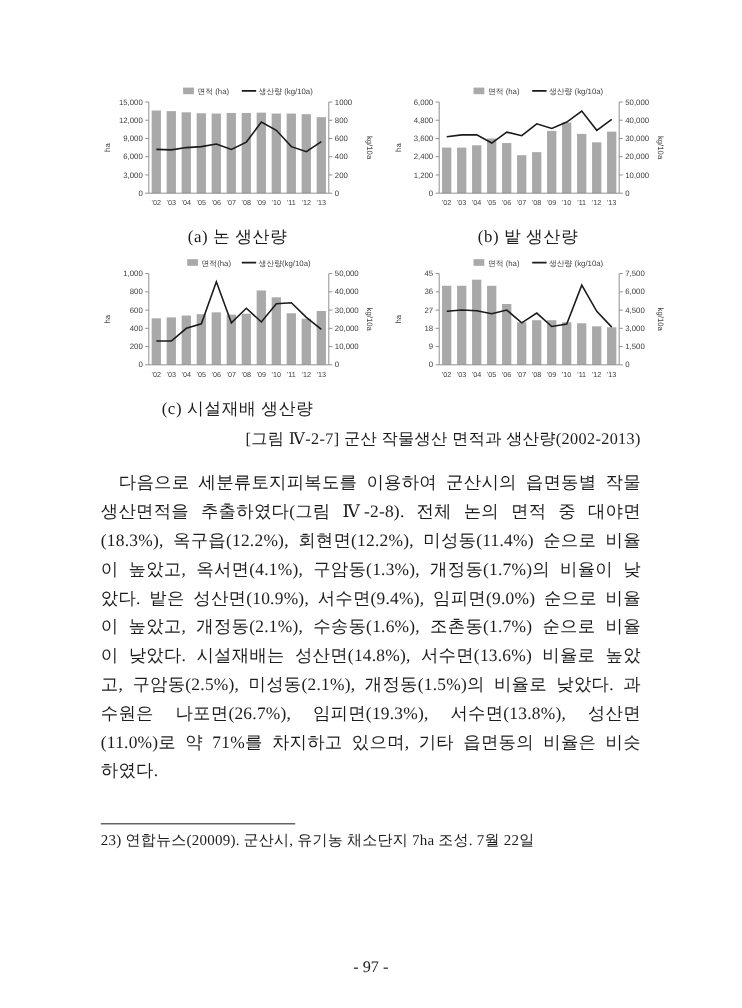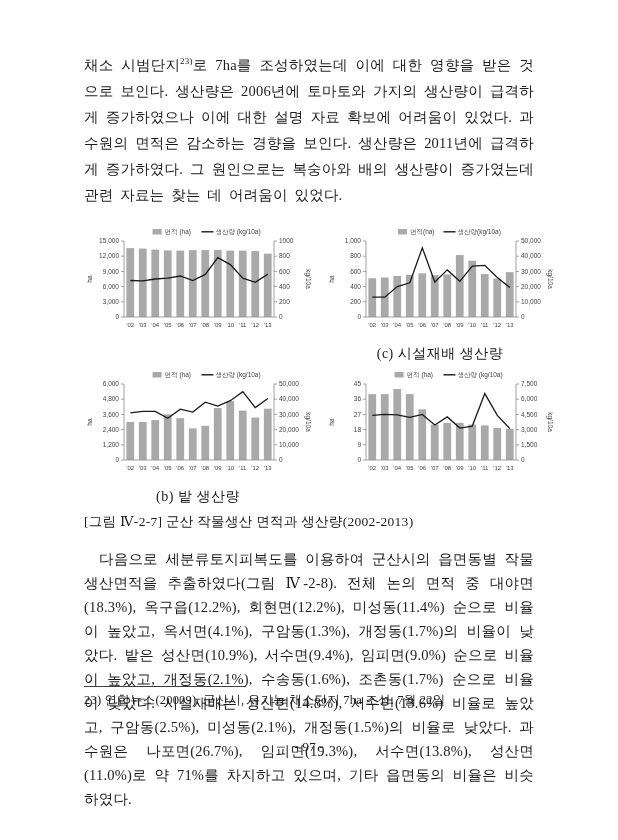--- a/index.html
+++ b/index.html
@@ -70,7 +70,6 @@
 
 <div class="page">
 
-  <p class="body-text"><span>채소 시범단지</span><sup>23)</sup><span>로 7ha를 조성하였는데 이에 대한 영향을 받은 것으로 보인다. 생산량은 2006년에 토마토와 가지의 생산량이 급격하게 증가하였으나 이에 대한 설명 자료 확보에 어려움이 있었다. 과수원의 면적은 감소하는 경향을 보인다. 생산량은 2011년에 급격하게 증가하였다. 그 원인으로는 복숭아와 배의 생산량이 증가였는데 관련 자료는 찾는 데 어려움이 있었다.</span></p>
 
   <div class="figure-grid">
     <div class="chart-cell">

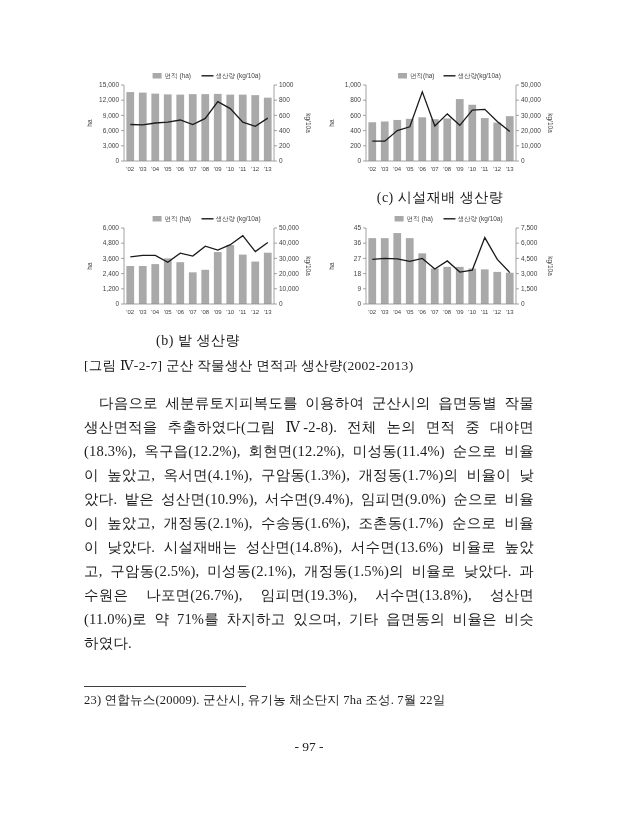--- a/index.html
+++ b/index.html
@@ -135,6 +135,7 @@
             <polyline points="46.3,56.5 58.8,56.9 71.3,55.0 83.8,54.2 96.3,52.0 108.8,56.5 121.3,50.4 133.8,33.7 146.3,40.6 158.8,54.2 171.3,58.4 183.8,50.1" fill="none" stroke="#1a1a1a" stroke-width="1.3"></polyline>
           </svg>
         </div>
+      <div class="chart-caption">(a) 논 생산량</div>
     </div>
     <div class="chart-cell">
       <div class="chart">

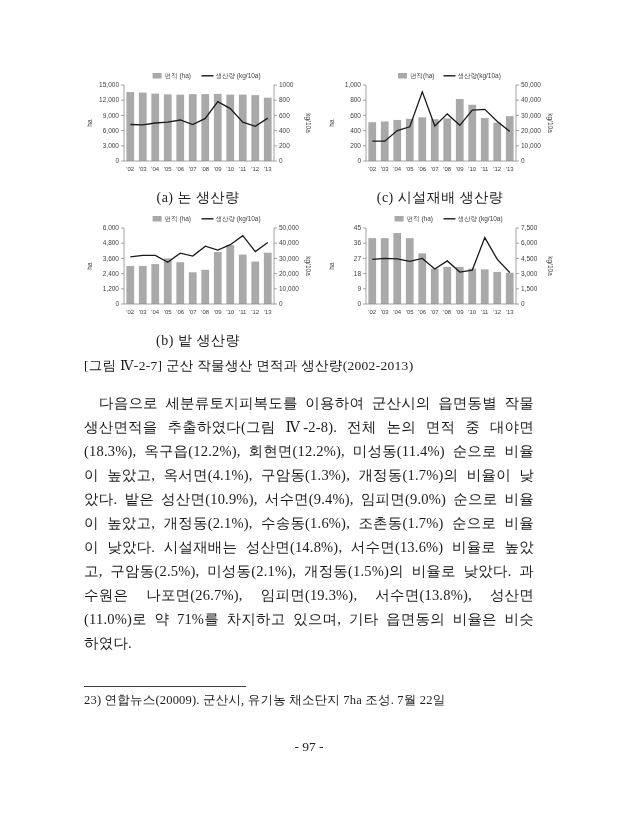--- a/index.html
+++ b/index.html
@@ -136,6 +136,71 @@
           </svg>
         </div>
       <div class="chart-caption">(a) 논 생산량</div>
+    </div>
+    <div class="chart-cell">
+      <div class="chart">
+          <svg viewBox="0 0 228 118" width="228" height="118">
+            <rect x="68.59" y="5" width="9" height="5.5" fill="#a9a9a9"></rect>
+            <text x="80.59" y="10.3" text-anchor="start" font-size="6.5" fill="#3f3f3f" font-family="&quot;Liberation Sans&quot;,&quot;DejaVu Sans&quot;,sans-serif">면적 (ha)</text>
+            <line x1="117.49" y1="7.8" x2="129.49" y2="7.8" stroke="#1a1a1a" stroke-width="1.4"></line>
+            <text x="131.49" y="10.3" text-anchor="start" font-size="6.5" fill="#3f3f3f" font-family="&quot;Liberation Sans&quot;,&quot;DejaVu Sans&quot;,sans-serif">생산량 (kg/10a)</text>
+            <rect x="42.375" y="55" width="7.75" height="38" fill="#a9a9a9"></rect>
+            <rect x="54.875" y="55" width="7.75" height="38" fill="#a9a9a9"></rect>
+            <rect x="67.375" y="53.1" width="7.75" height="39.9" fill="#a9a9a9"></rect>
+            <rect x="79.875" y="47.4" width="7.75" height="45.6" fill="#a9a9a9"></rect>
+            <rect x="92.375" y="51.199999999999996" width="7.75" height="41.800000000000004" fill="#a9a9a9"></rect>
+            <rect x="104.875" y="61.33333333333333" width="7.75" height="31.666666666666668" fill="#a9a9a9"></rect>
+            <rect x="117.375" y="58.8" width="7.75" height="34.2" fill="#a9a9a9"></rect>
+            <rect x="129.875" y="41.06666666666666" width="7.75" height="51.93333333333334" fill="#a9a9a9"></rect>
+            <rect x="142.375" y="34.1" width="7.75" height="58.9" fill="#a9a9a9"></rect>
+            <rect x="154.875" y="43.6" width="7.75" height="49.4" fill="#a9a9a9"></rect>
+            <rect x="167.375" y="50.56666666666666" width="7.75" height="42.43333333333334" fill="#a9a9a9"></rect>
+            <rect x="179.875" y="41.699999999999996" width="7.75" height="51.300000000000004" fill="#a9a9a9"></rect>
+            <line x1="40" y1="17" x2="40" y2="93" stroke="#8c8c8c" stroke-width="0.8"></line>
+            <line x1="190" y1="17" x2="190" y2="93" stroke="#8c8c8c" stroke-width="0.8"></line>
+            <line x1="40" y1="93" x2="190" y2="93" stroke="#8c8c8c" stroke-width="0.8"></line>
+            <line x1="37" y1="93" x2="40" y2="93" stroke="#8c8c8c" stroke-width="0.8"></line>
+            <text x="35" y="95.2" text-anchor="end" font-size="6.5" fill="#3f3f3f" font-family="&quot;Liberation Sans&quot;,&quot;DejaVu Sans&quot;,sans-serif">0</text>
+            <line x1="37" y1="77.8" x2="40" y2="77.8" stroke="#8c8c8c" stroke-width="0.8"></line>
+            <text x="35" y="80" text-anchor="end" font-size="6.5" fill="#3f3f3f" font-family="&quot;Liberation Sans&quot;,&quot;DejaVu Sans&quot;,sans-serif">1,200</text>
+            <line x1="37" y1="62.6" x2="40" y2="62.6" stroke="#8c8c8c" stroke-width="0.8"></line>
+            <text x="35" y="64.8" text-anchor="end" font-size="6.5" fill="#3f3f3f" font-family="&quot;Liberation Sans&quot;,&quot;DejaVu Sans&quot;,sans-serif">2,400</text>
+            <line x1="37" y1="47.4" x2="40" y2="47.4" stroke="#8c8c8c" stroke-width="0.8"></line>
+            <text x="35" y="49.6" text-anchor="end" font-size="6.5" fill="#3f3f3f" font-family="&quot;Liberation Sans&quot;,&quot;DejaVu Sans&quot;,sans-serif">3,600</text>
+            <line x1="37" y1="32.2" x2="40" y2="32.2" stroke="#8c8c8c" stroke-width="0.8"></line>
+            <text x="35" y="34.400000000000006" text-anchor="end" font-size="6.5" fill="#3f3f3f" font-family="&quot;Liberation Sans&quot;,&quot;DejaVu Sans&quot;,sans-serif">4,800</text>
+            <line x1="37" y1="17" x2="40" y2="17" stroke="#8c8c8c" stroke-width="0.8"></line>
+            <text x="35" y="19.2" text-anchor="end" font-size="6.5" fill="#3f3f3f" font-family="&quot;Liberation Sans&quot;,&quot;DejaVu Sans&quot;,sans-serif">6,000</text>
+            <line x1="190" y1="93" x2="193" y2="93" stroke="#8c8c8c" stroke-width="0.8"></line>
+            <text x="195" y="95.2" text-anchor="start" font-size="6.5" fill="#3f3f3f" font-family="&quot;Liberation Sans&quot;,&quot;DejaVu Sans&quot;,sans-serif">0</text>
+            <line x1="190" y1="77.8" x2="193" y2="77.8" stroke="#8c8c8c" stroke-width="0.8"></line>
+            <text x="195" y="80" text-anchor="start" font-size="6.5" fill="#3f3f3f" font-family="&quot;Liberation Sans&quot;,&quot;DejaVu Sans&quot;,sans-serif">10,000</text>
+            <line x1="190" y1="62.6" x2="193" y2="62.6" stroke="#8c8c8c" stroke-width="0.8"></line>
+            <text x="195" y="64.8" text-anchor="start" font-size="6.5" fill="#3f3f3f" font-family="&quot;Liberation Sans&quot;,&quot;DejaVu Sans&quot;,sans-serif">20,000</text>
+            <line x1="190" y1="47.4" x2="193" y2="47.4" stroke="#8c8c8c" stroke-width="0.8"></line>
+            <text x="195" y="49.6" text-anchor="start" font-size="6.5" fill="#3f3f3f" font-family="&quot;Liberation Sans&quot;,&quot;DejaVu Sans&quot;,sans-serif">30,000</text>
+            <line x1="190" y1="32.2" x2="193" y2="32.2" stroke="#8c8c8c" stroke-width="0.8"></line>
+            <text x="195" y="34.400000000000006" text-anchor="start" font-size="6.5" fill="#3f3f3f" font-family="&quot;Liberation Sans&quot;,&quot;DejaVu Sans&quot;,sans-serif">40,000</text>
+            <line x1="190" y1="17" x2="193" y2="17" stroke="#8c8c8c" stroke-width="0.8"></line>
+            <text x="195" y="19.2" text-anchor="start" font-size="6.5" fill="#3f3f3f" font-family="&quot;Liberation Sans&quot;,&quot;DejaVu Sans&quot;,sans-serif">50,000</text>
+            <text x="46.25" y="103" text-anchor="middle" font-size="6" fill="#3f3f3f" font-family="&quot;Liberation Sans&quot;,&quot;DejaVu Sans&quot;,sans-serif">'02</text>
+            <text x="58.75" y="103" text-anchor="middle" font-size="6" fill="#3f3f3f" font-family="&quot;Liberation Sans&quot;,&quot;DejaVu Sans&quot;,sans-serif">'03</text>
+            <text x="71.25" y="103" text-anchor="middle" font-size="6" fill="#3f3f3f" font-family="&quot;Liberation Sans&quot;,&quot;DejaVu Sans&quot;,sans-serif">'04</text>
+            <text x="83.75" y="103" text-anchor="middle" font-size="6" fill="#3f3f3f" font-family="&quot;Liberation Sans&quot;,&quot;DejaVu Sans&quot;,sans-serif">'05</text>
+            <text x="96.25" y="103" text-anchor="middle" font-size="6" fill="#3f3f3f" font-family="&quot;Liberation Sans&quot;,&quot;DejaVu Sans&quot;,sans-serif">'06</text>
+            <text x="108.75" y="103" text-anchor="middle" font-size="6" fill="#3f3f3f" font-family="&quot;Liberation Sans&quot;,&quot;DejaVu Sans&quot;,sans-serif">'07</text>
+            <text x="121.25" y="103" text-anchor="middle" font-size="6" fill="#3f3f3f" font-family="&quot;Liberation Sans&quot;,&quot;DejaVu Sans&quot;,sans-serif">'08</text>
+            <text x="133.75" y="103" text-anchor="middle" font-size="6" fill="#3f3f3f" font-family="&quot;Liberation Sans&quot;,&quot;DejaVu Sans&quot;,sans-serif">'09</text>
+            <text x="146.25" y="103" text-anchor="middle" font-size="6" fill="#3f3f3f" font-family="&quot;Liberation Sans&quot;,&quot;DejaVu Sans&quot;,sans-serif">'10</text>
+            <text x="158.75" y="103" text-anchor="middle" font-size="6" fill="#3f3f3f" font-family="&quot;Liberation Sans&quot;,&quot;DejaVu Sans&quot;,sans-serif">'11</text>
+            <text x="171.25" y="103" text-anchor="middle" font-size="6" fill="#3f3f3f" font-family="&quot;Liberation Sans&quot;,&quot;DejaVu Sans&quot;,sans-serif">'12</text>
+            <text x="183.75" y="103" text-anchor="middle" font-size="6" fill="#3f3f3f" font-family="&quot;Liberation Sans&quot;,&quot;DejaVu Sans&quot;,sans-serif">'13</text>
+            <text x="8" y="55" text-anchor="middle" font-size="6.5" fill="#3f3f3f" font-family="&quot;Liberation Sans&quot;,&quot;DejaVu Sans&quot;,sans-serif" transform="rotate(-90 8 55)">ha</text>
+            <text x="222" y="55" text-anchor="middle" font-size="6.5" fill="#3f3f3f" font-family="&quot;Liberation Sans&quot;,&quot;DejaVu Sans&quot;,sans-serif" transform="rotate(90 222 55)">kg/10a</text>
+            <polyline points="46.3,45.9 58.8,44.4 71.3,44.4 83.8,51.2 96.3,42.1 108.8,45.1 121.3,35.2 133.8,39.0 146.3,33.7 158.8,24.6 171.3,40.6 183.8,31.4" fill="none" stroke="#1a1a1a" stroke-width="1.3"></polyline>
+          </svg>
+        </div>
+      <div class="chart-caption">(b) 밭 생산량</div>
     </div>
     <div class="chart-cell">
       <div class="chart">
@@ -209,71 +274,6 @@
             <text x="80.59" y="10.3" text-anchor="start" font-size="6.5" fill="#3f3f3f" font-family="&quot;Liberation Sans&quot;,&quot;DejaVu Sans&quot;,sans-serif">면적 (ha)</text>
             <line x1="117.49" y1="7.8" x2="129.49" y2="7.8" stroke="#1a1a1a" stroke-width="1.4"></line>
             <text x="131.49" y="10.3" text-anchor="start" font-size="6.5" fill="#3f3f3f" font-family="&quot;Liberation Sans&quot;,&quot;DejaVu Sans&quot;,sans-serif">생산량 (kg/10a)</text>
-            <rect x="42.375" y="55" width="7.75" height="38" fill="#a9a9a9"></rect>
-            <rect x="54.875" y="55" width="7.75" height="38" fill="#a9a9a9"></rect>
-            <rect x="67.375" y="53.1" width="7.75" height="39.9" fill="#a9a9a9"></rect>
-            <rect x="79.875" y="47.4" width="7.75" height="45.6" fill="#a9a9a9"></rect>
-            <rect x="92.375" y="51.199999999999996" width="7.75" height="41.800000000000004" fill="#a9a9a9"></rect>
-            <rect x="104.875" y="61.33333333333333" width="7.75" height="31.666666666666668" fill="#a9a9a9"></rect>
-            <rect x="117.375" y="58.8" width="7.75" height="34.2" fill="#a9a9a9"></rect>
-            <rect x="129.875" y="41.06666666666666" width="7.75" height="51.93333333333334" fill="#a9a9a9"></rect>
-            <rect x="142.375" y="34.1" width="7.75" height="58.9" fill="#a9a9a9"></rect>
-            <rect x="154.875" y="43.6" width="7.75" height="49.4" fill="#a9a9a9"></rect>
-            <rect x="167.375" y="50.56666666666666" width="7.75" height="42.43333333333334" fill="#a9a9a9"></rect>
-            <rect x="179.875" y="41.699999999999996" width="7.75" height="51.300000000000004" fill="#a9a9a9"></rect>
-            <line x1="40" y1="17" x2="40" y2="93" stroke="#8c8c8c" stroke-width="0.8"></line>
-            <line x1="190" y1="17" x2="190" y2="93" stroke="#8c8c8c" stroke-width="0.8"></line>
-            <line x1="40" y1="93" x2="190" y2="93" stroke="#8c8c8c" stroke-width="0.8"></line>
-            <line x1="37" y1="93" x2="40" y2="93" stroke="#8c8c8c" stroke-width="0.8"></line>
-            <text x="35" y="95.2" text-anchor="end" font-size="6.5" fill="#3f3f3f" font-family="&quot;Liberation Sans&quot;,&quot;DejaVu Sans&quot;,sans-serif">0</text>
-            <line x1="37" y1="77.8" x2="40" y2="77.8" stroke="#8c8c8c" stroke-width="0.8"></line>
-            <text x="35" y="80" text-anchor="end" font-size="6.5" fill="#3f3f3f" font-family="&quot;Liberation Sans&quot;,&quot;DejaVu Sans&quot;,sans-serif">1,200</text>
-            <line x1="37" y1="62.6" x2="40" y2="62.6" stroke="#8c8c8c" stroke-width="0.8"></line>
-            <text x="35" y="64.8" text-anchor="end" font-size="6.5" fill="#3f3f3f" font-family="&quot;Liberation Sans&quot;,&quot;DejaVu Sans&quot;,sans-serif">2,400</text>
-            <line x1="37" y1="47.4" x2="40" y2="47.4" stroke="#8c8c8c" stroke-width="0.8"></line>
-            <text x="35" y="49.6" text-anchor="end" font-size="6.5" fill="#3f3f3f" font-family="&quot;Liberation Sans&quot;,&quot;DejaVu Sans&quot;,sans-serif">3,600</text>
-            <line x1="37" y1="32.2" x2="40" y2="32.2" stroke="#8c8c8c" stroke-width="0.8"></line>
-            <text x="35" y="34.400000000000006" text-anchor="end" font-size="6.5" fill="#3f3f3f" font-family="&quot;Liberation Sans&quot;,&quot;DejaVu Sans&quot;,sans-serif">4,800</text>
-            <line x1="37" y1="17" x2="40" y2="17" stroke="#8c8c8c" stroke-width="0.8"></line>
-            <text x="35" y="19.2" text-anchor="end" font-size="6.5" fill="#3f3f3f" font-family="&quot;Liberation Sans&quot;,&quot;DejaVu Sans&quot;,sans-serif">6,000</text>
-            <line x1="190" y1="93" x2="193" y2="93" stroke="#8c8c8c" stroke-width="0.8"></line>
-            <text x="195" y="95.2" text-anchor="start" font-size="6.5" fill="#3f3f3f" font-family="&quot;Liberation Sans&quot;,&quot;DejaVu Sans&quot;,sans-serif">0</text>
-            <line x1="190" y1="77.8" x2="193" y2="77.8" stroke="#8c8c8c" stroke-width="0.8"></line>
-            <text x="195" y="80" text-anchor="start" font-size="6.5" fill="#3f3f3f" font-family="&quot;Liberation Sans&quot;,&quot;DejaVu Sans&quot;,sans-serif">10,000</text>
-            <line x1="190" y1="62.6" x2="193" y2="62.6" stroke="#8c8c8c" stroke-width="0.8"></line>
-            <text x="195" y="64.8" text-anchor="start" font-size="6.5" fill="#3f3f3f" font-family="&quot;Liberation Sans&quot;,&quot;DejaVu Sans&quot;,sans-serif">20,000</text>
-            <line x1="190" y1="47.4" x2="193" y2="47.4" stroke="#8c8c8c" stroke-width="0.8"></line>
-            <text x="195" y="49.6" text-anchor="start" font-size="6.5" fill="#3f3f3f" font-family="&quot;Liberation Sans&quot;,&quot;DejaVu Sans&quot;,sans-serif">30,000</text>
-            <line x1="190" y1="32.2" x2="193" y2="32.2" stroke="#8c8c8c" stroke-width="0.8"></line>
-            <text x="195" y="34.400000000000006" text-anchor="start" font-size="6.5" fill="#3f3f3f" font-family="&quot;Liberation Sans&quot;,&quot;DejaVu Sans&quot;,sans-serif">40,000</text>
-            <line x1="190" y1="17" x2="193" y2="17" stroke="#8c8c8c" stroke-width="0.8"></line>
-            <text x="195" y="19.2" text-anchor="start" font-size="6.5" fill="#3f3f3f" font-family="&quot;Liberation Sans&quot;,&quot;DejaVu Sans&quot;,sans-serif">50,000</text>
-            <text x="46.25" y="103" text-anchor="middle" font-size="6" fill="#3f3f3f" font-family="&quot;Liberation Sans&quot;,&quot;DejaVu Sans&quot;,sans-serif">'02</text>
-            <text x="58.75" y="103" text-anchor="middle" font-size="6" fill="#3f3f3f" font-family="&quot;Liberation Sans&quot;,&quot;DejaVu Sans&quot;,sans-serif">'03</text>
-            <text x="71.25" y="103" text-anchor="middle" font-size="6" fill="#3f3f3f" font-family="&quot;Liberation Sans&quot;,&quot;DejaVu Sans&quot;,sans-serif">'04</text>
-            <text x="83.75" y="103" text-anchor="middle" font-size="6" fill="#3f3f3f" font-family="&quot;Liberation Sans&quot;,&quot;DejaVu Sans&quot;,sans-serif">'05</text>
-            <text x="96.25" y="103" text-anchor="middle" font-size="6" fill="#3f3f3f" font-family="&quot;Liberation Sans&quot;,&quot;DejaVu Sans&quot;,sans-serif">'06</text>
-            <text x="108.75" y="103" text-anchor="middle" font-size="6" fill="#3f3f3f" font-family="&quot;Liberation Sans&quot;,&quot;DejaVu Sans&quot;,sans-serif">'07</text>
-            <text x="121.25" y="103" text-anchor="middle" font-size="6" fill="#3f3f3f" font-family="&quot;Liberation Sans&quot;,&quot;DejaVu Sans&quot;,sans-serif">'08</text>
-            <text x="133.75" y="103" text-anchor="middle" font-size="6" fill="#3f3f3f" font-family="&quot;Liberation Sans&quot;,&quot;DejaVu Sans&quot;,sans-serif">'09</text>
-            <text x="146.25" y="103" text-anchor="middle" font-size="6" fill="#3f3f3f" font-family="&quot;Liberation Sans&quot;,&quot;DejaVu Sans&quot;,sans-serif">'10</text>
-            <text x="158.75" y="103" text-anchor="middle" font-size="6" fill="#3f3f3f" font-family="&quot;Liberation Sans&quot;,&quot;DejaVu Sans&quot;,sans-serif">'11</text>
-            <text x="171.25" y="103" text-anchor="middle" font-size="6" fill="#3f3f3f" font-family="&quot;Liberation Sans&quot;,&quot;DejaVu Sans&quot;,sans-serif">'12</text>
-            <text x="183.75" y="103" text-anchor="middle" font-size="6" fill="#3f3f3f" font-family="&quot;Liberation Sans&quot;,&quot;DejaVu Sans&quot;,sans-serif">'13</text>
-            <text x="8" y="55" text-anchor="middle" font-size="6.5" fill="#3f3f3f" font-family="&quot;Liberation Sans&quot;,&quot;DejaVu Sans&quot;,sans-serif" transform="rotate(-90 8 55)">ha</text>
-            <text x="222" y="55" text-anchor="middle" font-size="6.5" fill="#3f3f3f" font-family="&quot;Liberation Sans&quot;,&quot;DejaVu Sans&quot;,sans-serif" transform="rotate(90 222 55)">kg/10a</text>
-            <polyline points="46.3,45.9 58.8,44.4 71.3,44.4 83.8,51.2 96.3,42.1 108.8,45.1 121.3,35.2 133.8,39.0 146.3,33.7 158.8,24.6 171.3,40.6 183.8,31.4" fill="none" stroke="#1a1a1a" stroke-width="1.3"></polyline>
-          </svg>
-        </div>
-      <div class="chart-caption">(b) 밭 생산량</div>
-    </div>
-    <div class="chart-cell">
-      <div class="chart">
-          <svg viewBox="0 0 228 118" width="228" height="118">
-            <rect x="68.59" y="5" width="9" height="5.5" fill="#a9a9a9"></rect>
-            <text x="80.59" y="10.3" text-anchor="start" font-size="6.5" fill="#3f3f3f" font-family="&quot;Liberation Sans&quot;,&quot;DejaVu Sans&quot;,sans-serif">면적 (ha)</text>
-            <line x1="117.49" y1="7.8" x2="129.49" y2="7.8" stroke="#1a1a1a" stroke-width="1.4"></line>
-            <text x="131.49" y="10.3" text-anchor="start" font-size="6.5" fill="#3f3f3f" font-family="&quot;Liberation Sans&quot;,&quot;DejaVu Sans&quot;,sans-serif">생산량 (kg/10a)</text>
             <rect x="42.375" y="27.133333333333326" width="7.75" height="65.86666666666667" fill="#a9a9a9"></rect>
             <rect x="54.875" y="27.133333333333326" width="7.75" height="65.86666666666667" fill="#a9a9a9"></rect>
             <rect x="67.375" y="22.066666666666663" width="7.75" height="70.93333333333334" fill="#a9a9a9"></rect>

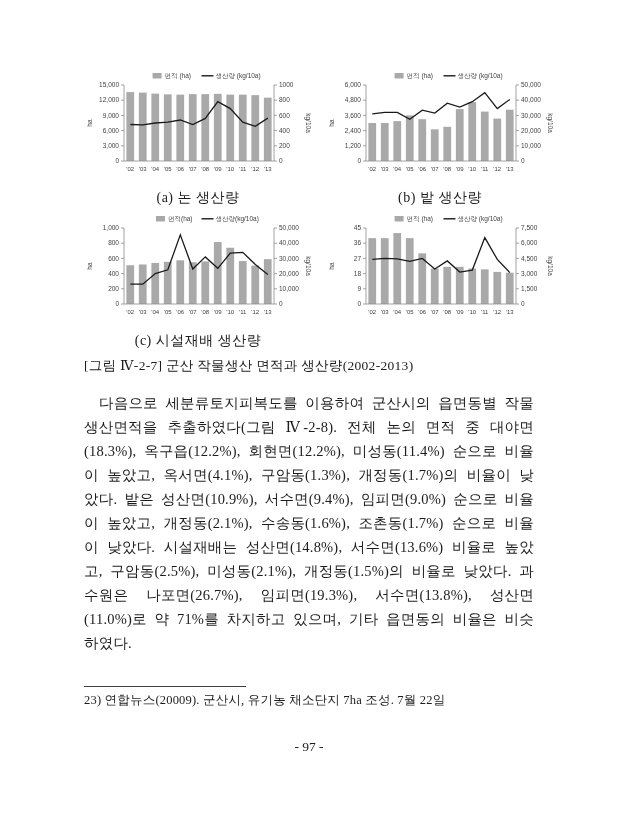--- a/index.html
+++ b/index.html
@@ -39,7 +39,7 @@
     letter-spacing:0.5px;
   }
   .figure-caption{
-    text-align:left;
+    text-align:right;
     font-size:13.5px;
     margin-top:7px;
     letter-spacing:0.3px;

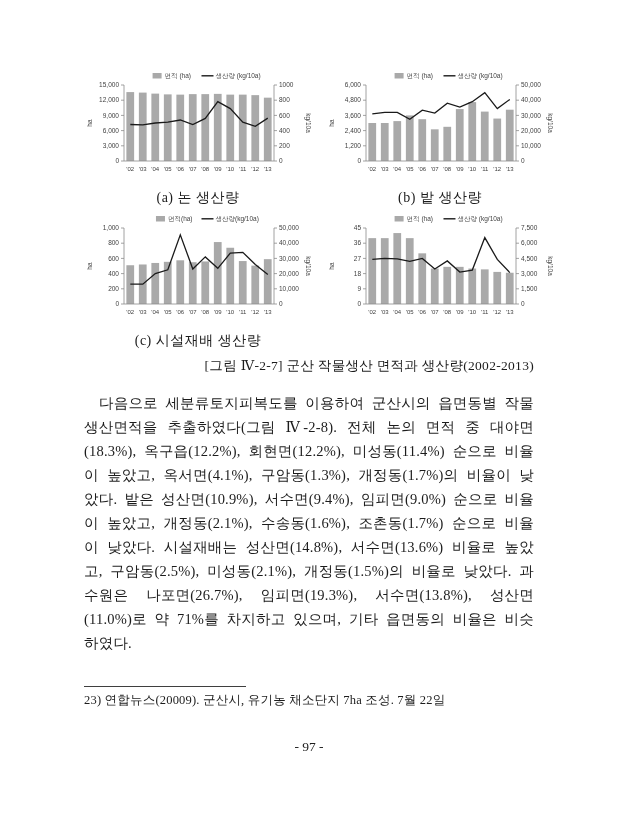--- a/index.html
+++ b/index.html
@@ -60,7 +60,7 @@
   }
   .page-number{
     position:absolute;
-    left:0;right:0;top:739px;
+    left:0;right:0;top:798px;
     text-align:center;
     font-size:13.5px;
   }

